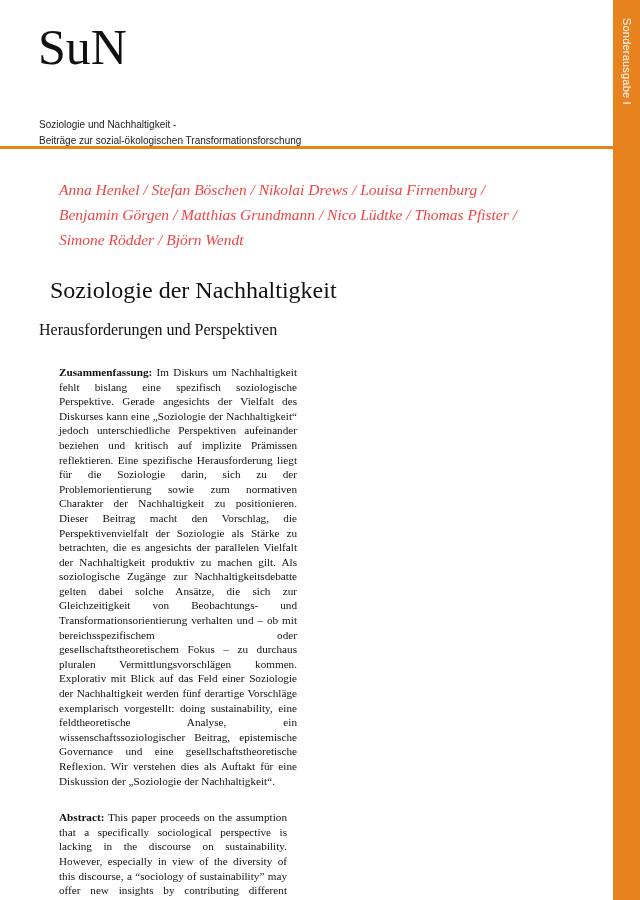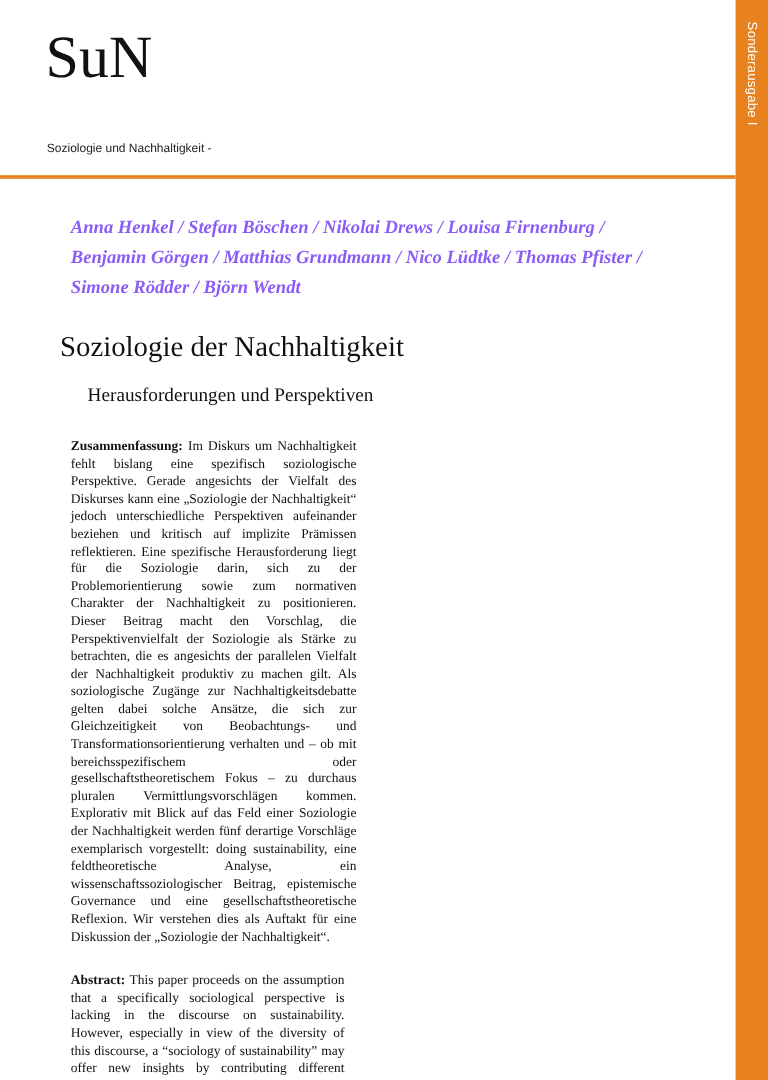--- a/index.html
+++ b/index.html
@@ -144,6 +144,7 @@
   <div class="logo">SuN</div>
   <div class="subtitle">
     <div>Soziologie und Nachhaltigkeit -</div>
+    <div>Beiträge zur sozial-ökologischen Transformationsforschung</div>
   </div>
   <div class="masthead-rule"></div>
 </div>

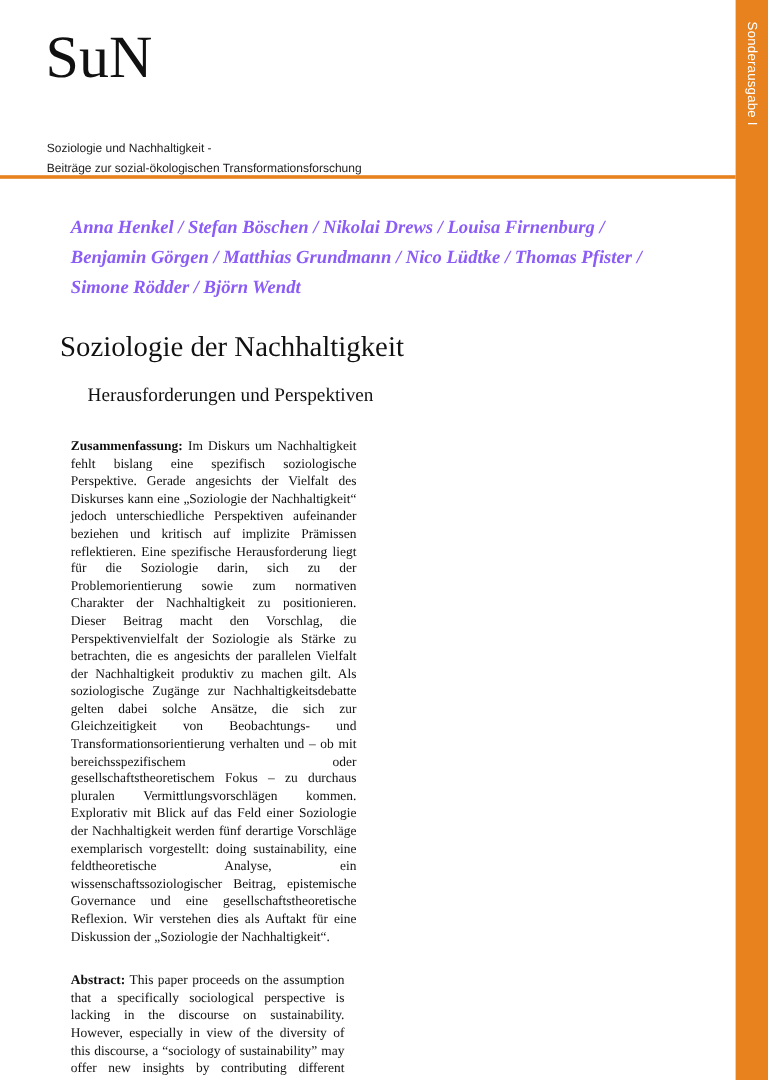--- a/index.html
+++ b/index.html
@@ -92,8 +92,7 @@
     font-style: italic;
     font-size: 15.5px;
     line-height: 25px;
-    color: #8b5cf6;
-    font-weight: bold;
+    color: #ef4444;
   }
   .authors .line { display: block; }
 

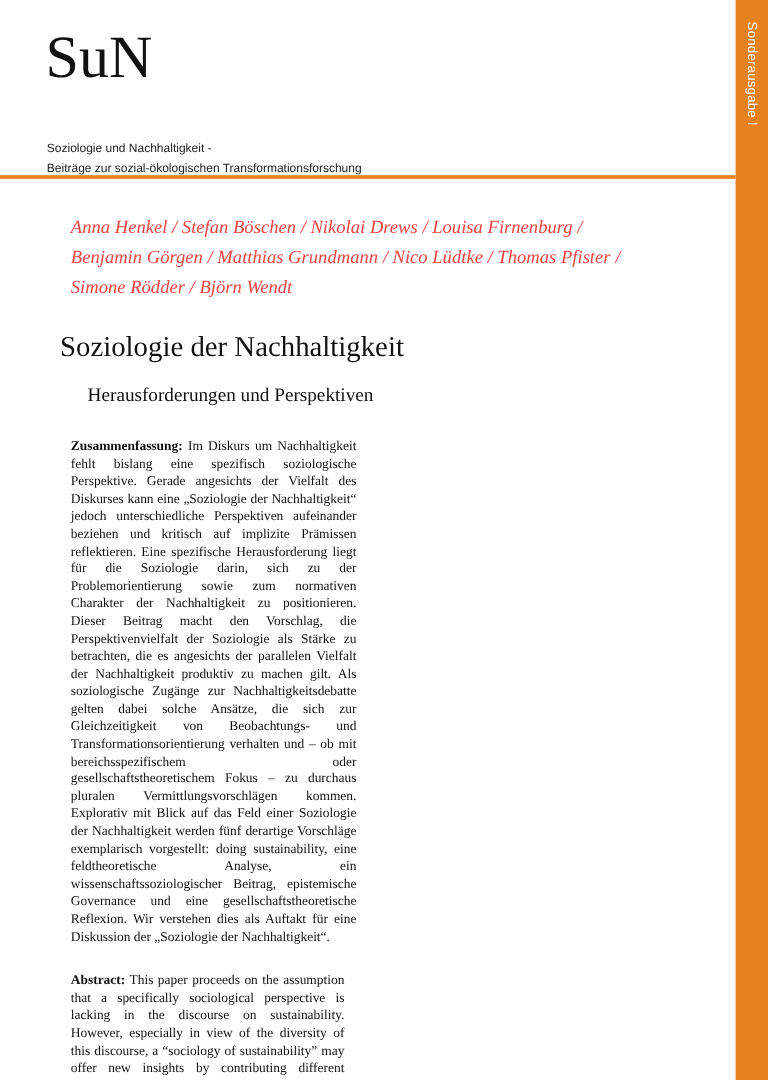--- a/index.html
+++ b/index.html
@@ -107,7 +107,7 @@
   }
   .subtitle-article {
     margin: 15px 0 0 0;
-    padding-left: 73px;
+    padding-left: 39px;
     font-family: "Liberation Serif", serif;
     font-size: 16px;
     font-weight: normal;

